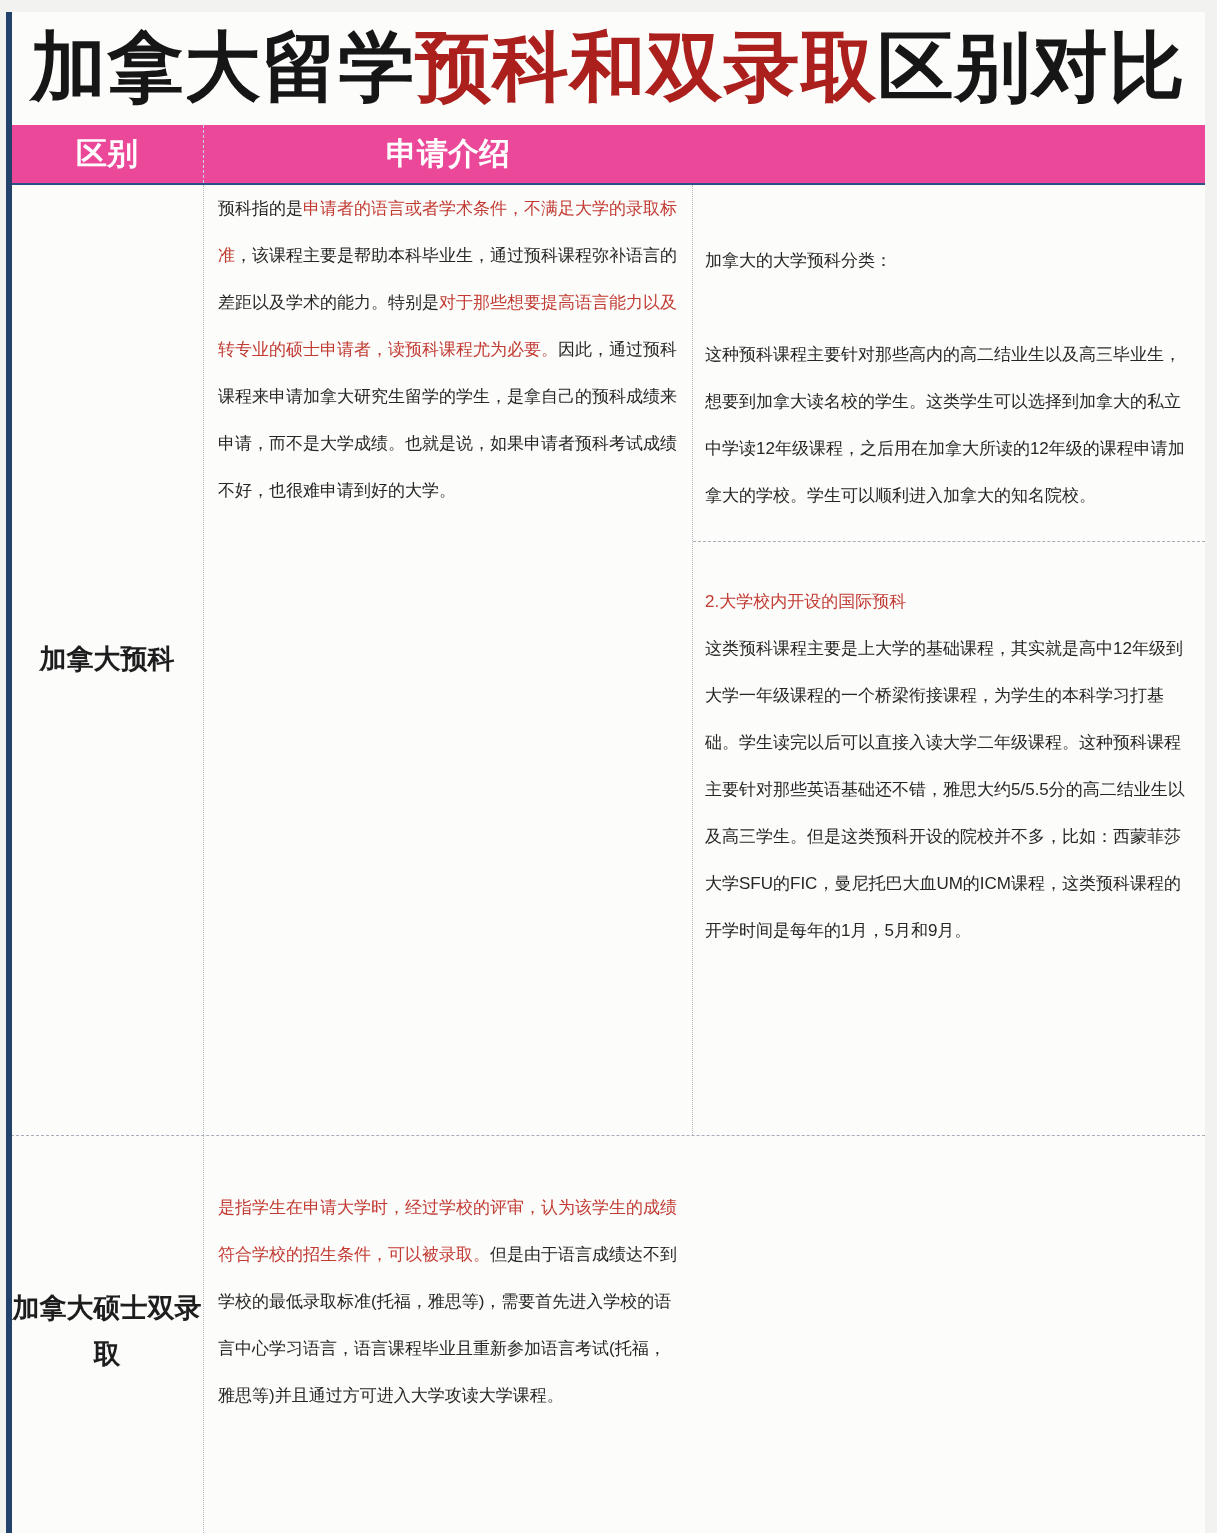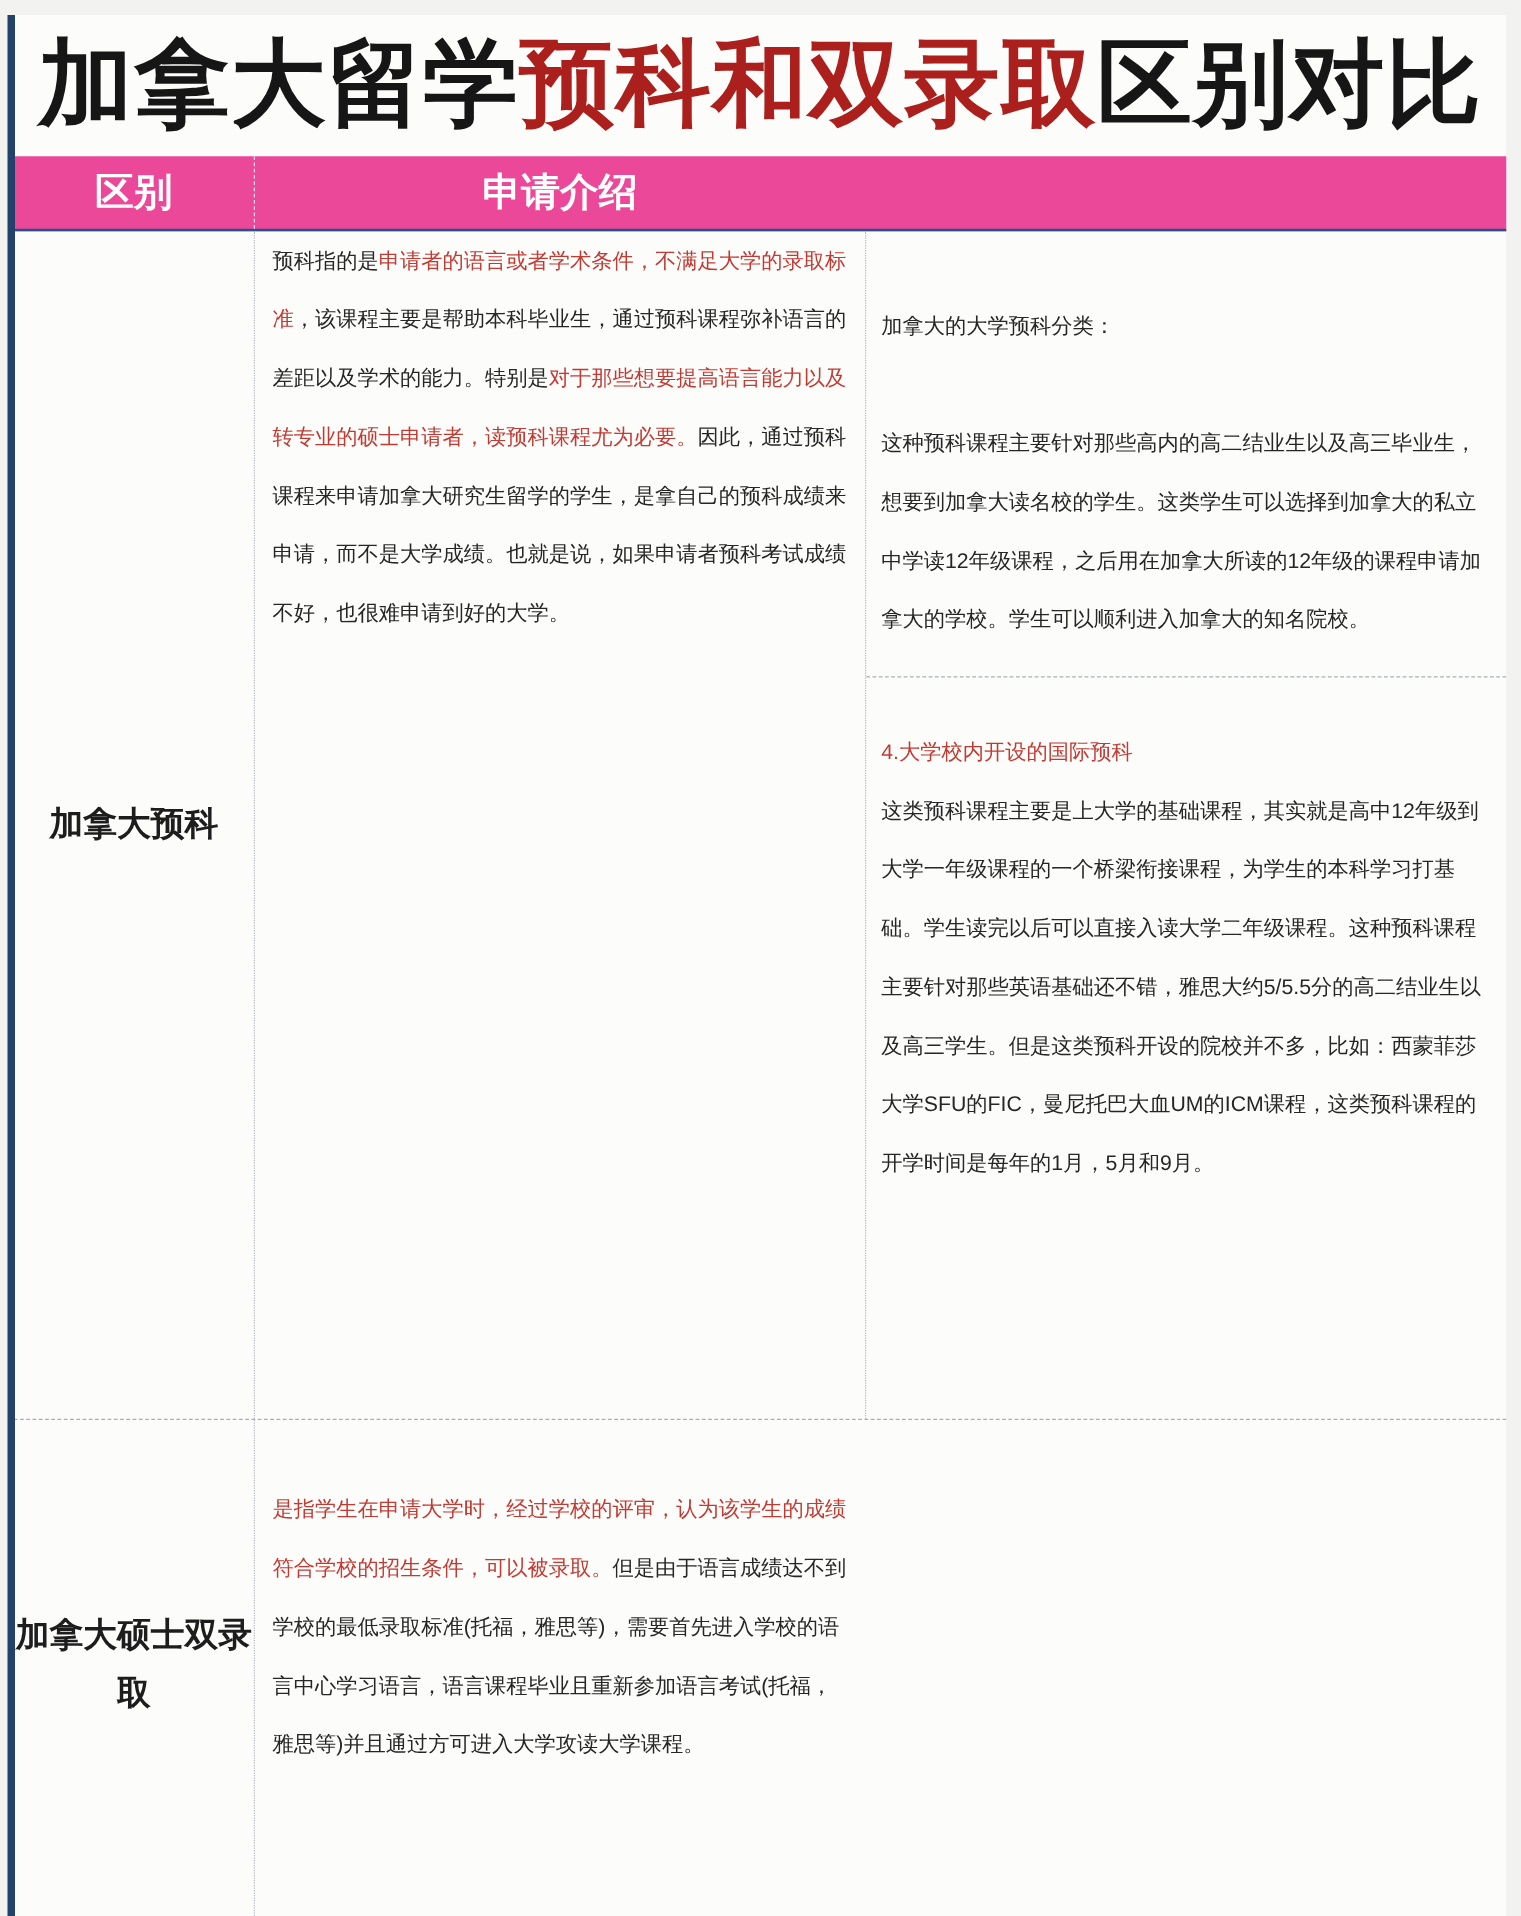--- a/index.html
+++ b/index.html
@@ -139,7 +139,7 @@
       <div class="cell req-cell">
         <div class="textblock block-a"><span>加拿大的大学预科分类：</span><br><br><span>这种预科课程主要针对那些高内的高二结业生以及高三毕业生，想要到加拿大读名校的学生。这类学生可以选择到加拿大的私立中学读12年级课程，之后用在加拿大所读的12年级的课程申请加拿大的学校。学生可以顺利进入加拿大的知名院校。</span></div>
         <hr class="block-divider">
-        <div class="textblock block-b"><span class="red">4.大学校内开设的国际预科</span><br><span>这类预科课程主要是上大学的基础课程，其实就是高中12年级到大学一年级课程的一个桥梁衔接课程，为学生的本科学习打基础。学生读完以后可以直接入读大学二年级课程。这种预科课程主要针对那些英语基础还不错，雅思大约5/5.5分的高二结业生以及高三学生。但是这类预科开设的院校并不多，比如：西蒙菲莎大学SFU的FIC，曼尼托巴大血UM的ICM课程，这类预科课程的开学时间是每年的1月，5月和9月。</span></div>
+        <div class="textblock block-b"><span class="red">2.大学校内开设的国际预科</span><br><span>这类预科课程主要是上大学的基础课程，其实就是高中12年级到大学一年级课程的一个桥梁衔接课程，为学生的本科学习打基础。学生读完以后可以直接入读大学二年级课程。这种预科课程主要针对那些英语基础还不错，雅思大约5/5.5分的高二结业生以及高三学生。但是这类预科开设的院校并不多，比如：西蒙菲莎大学SFU的FIC，曼尼托巴大血UM的ICM课程，这类预科课程的开学时间是每年的1月，5月和9月。</span></div>
       </div>
     </div>
 

